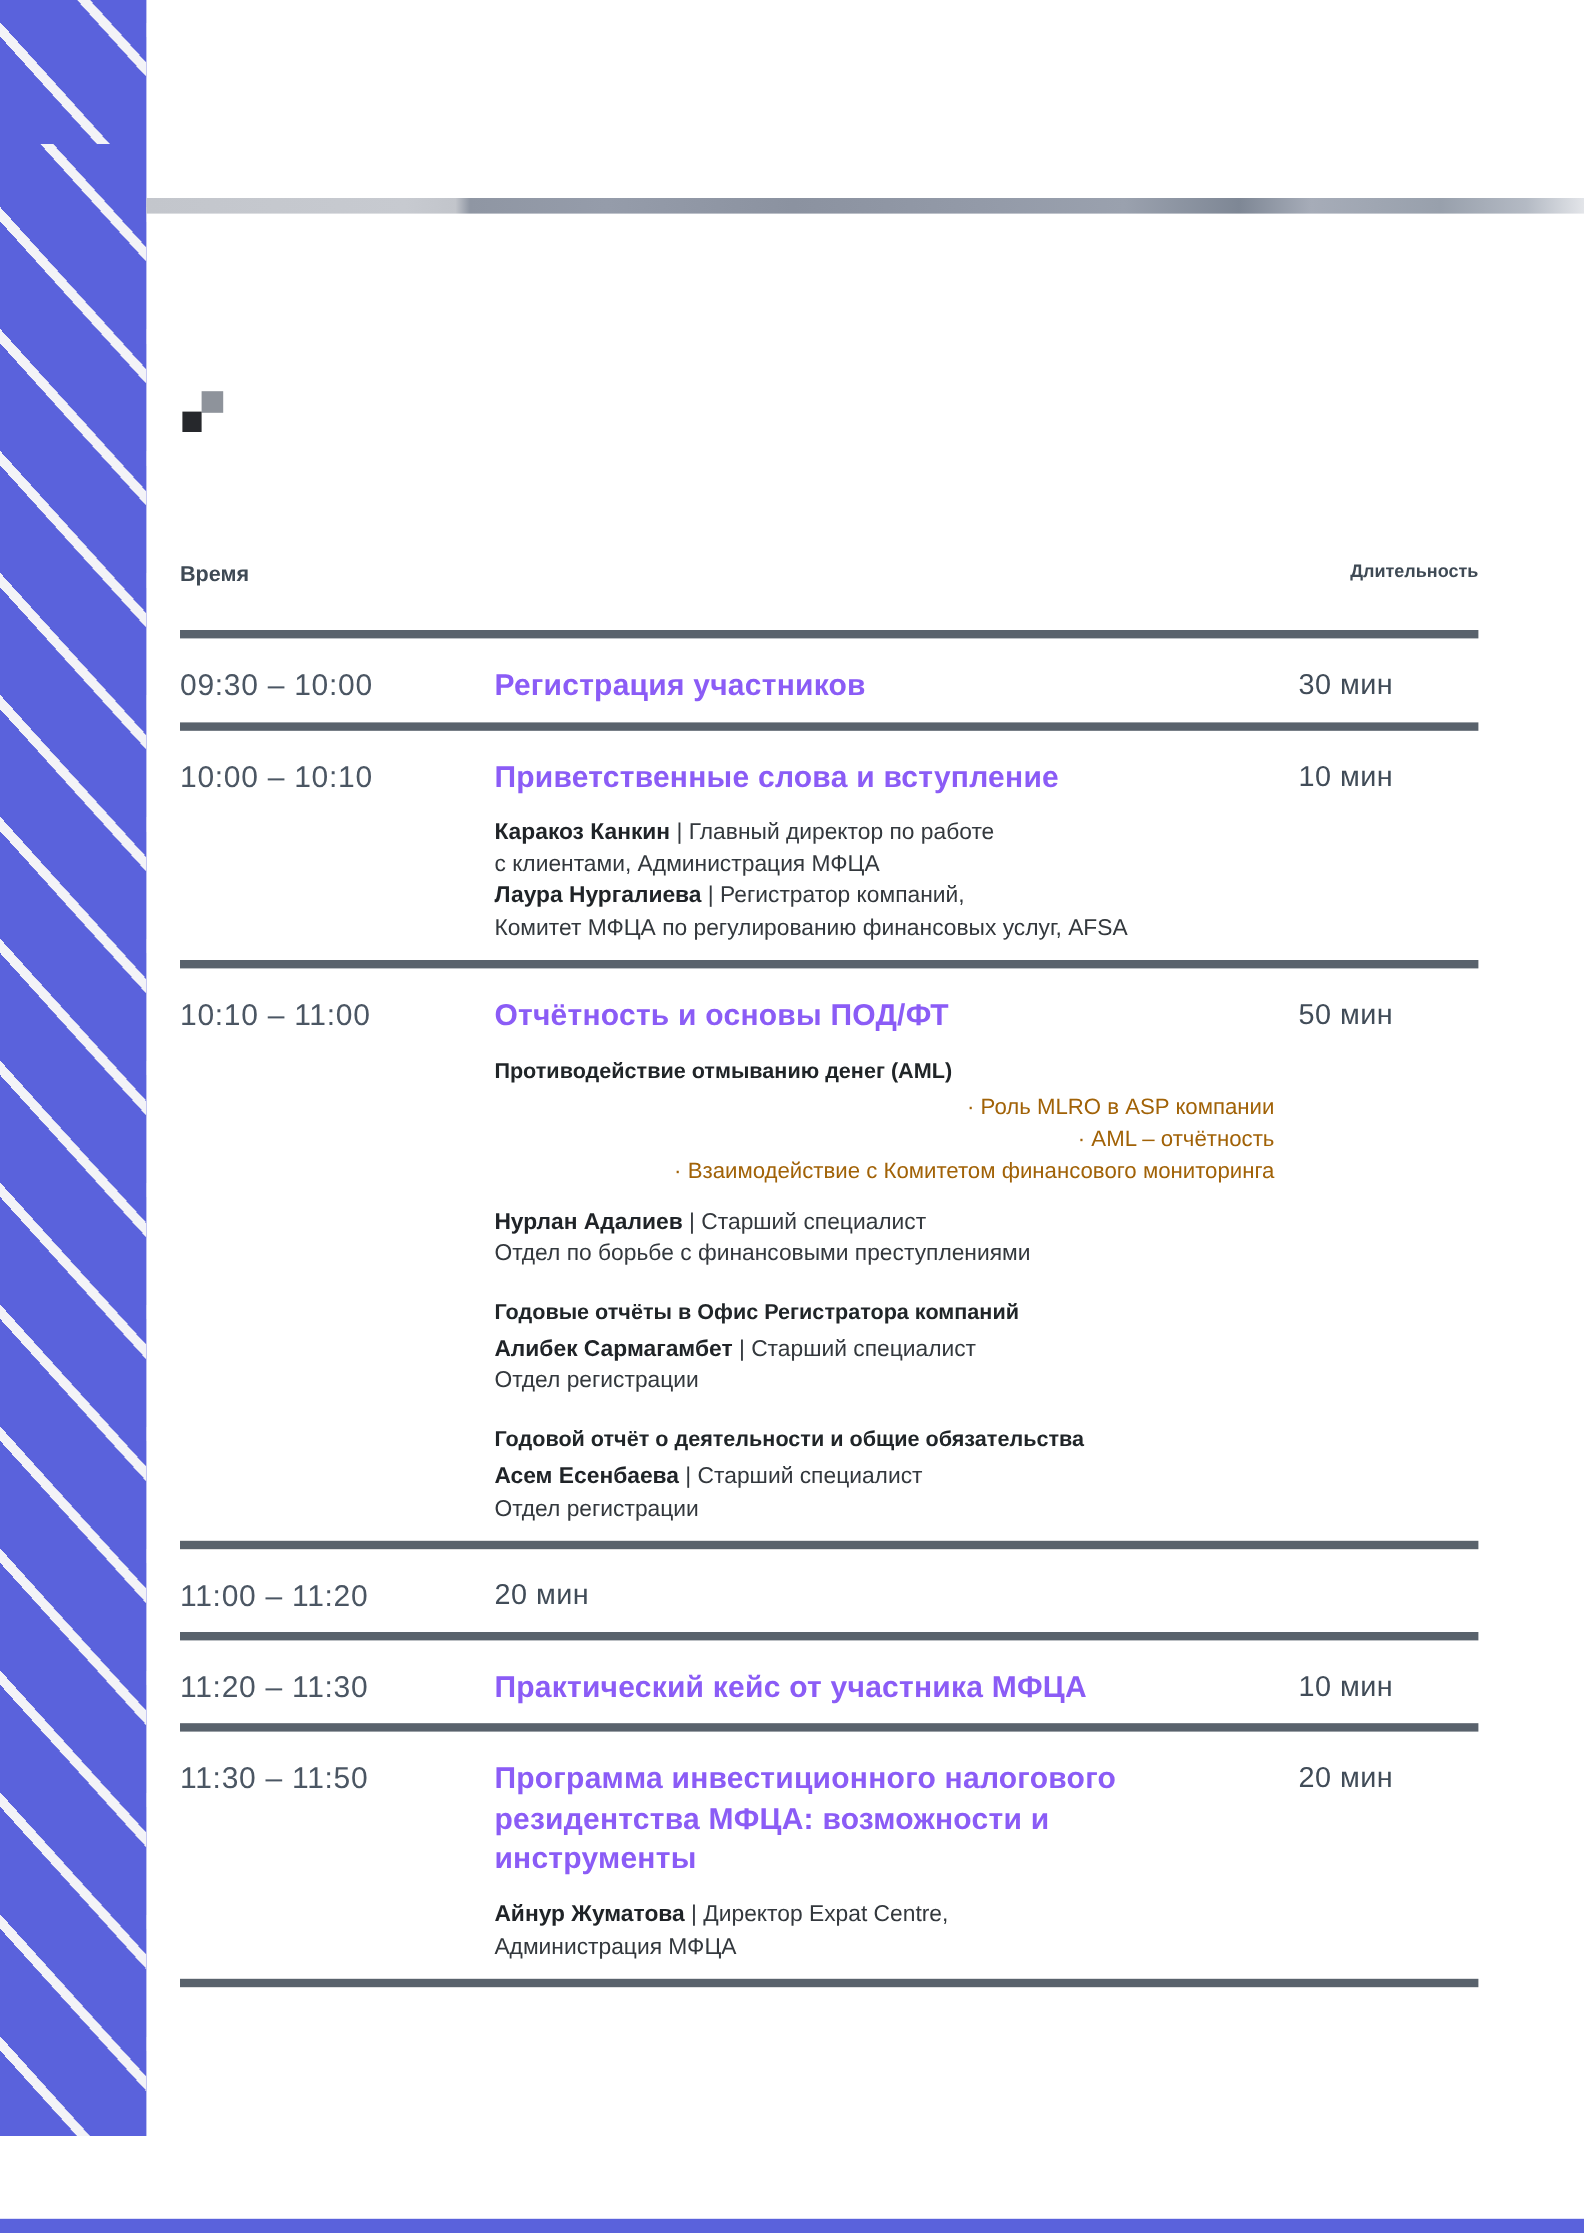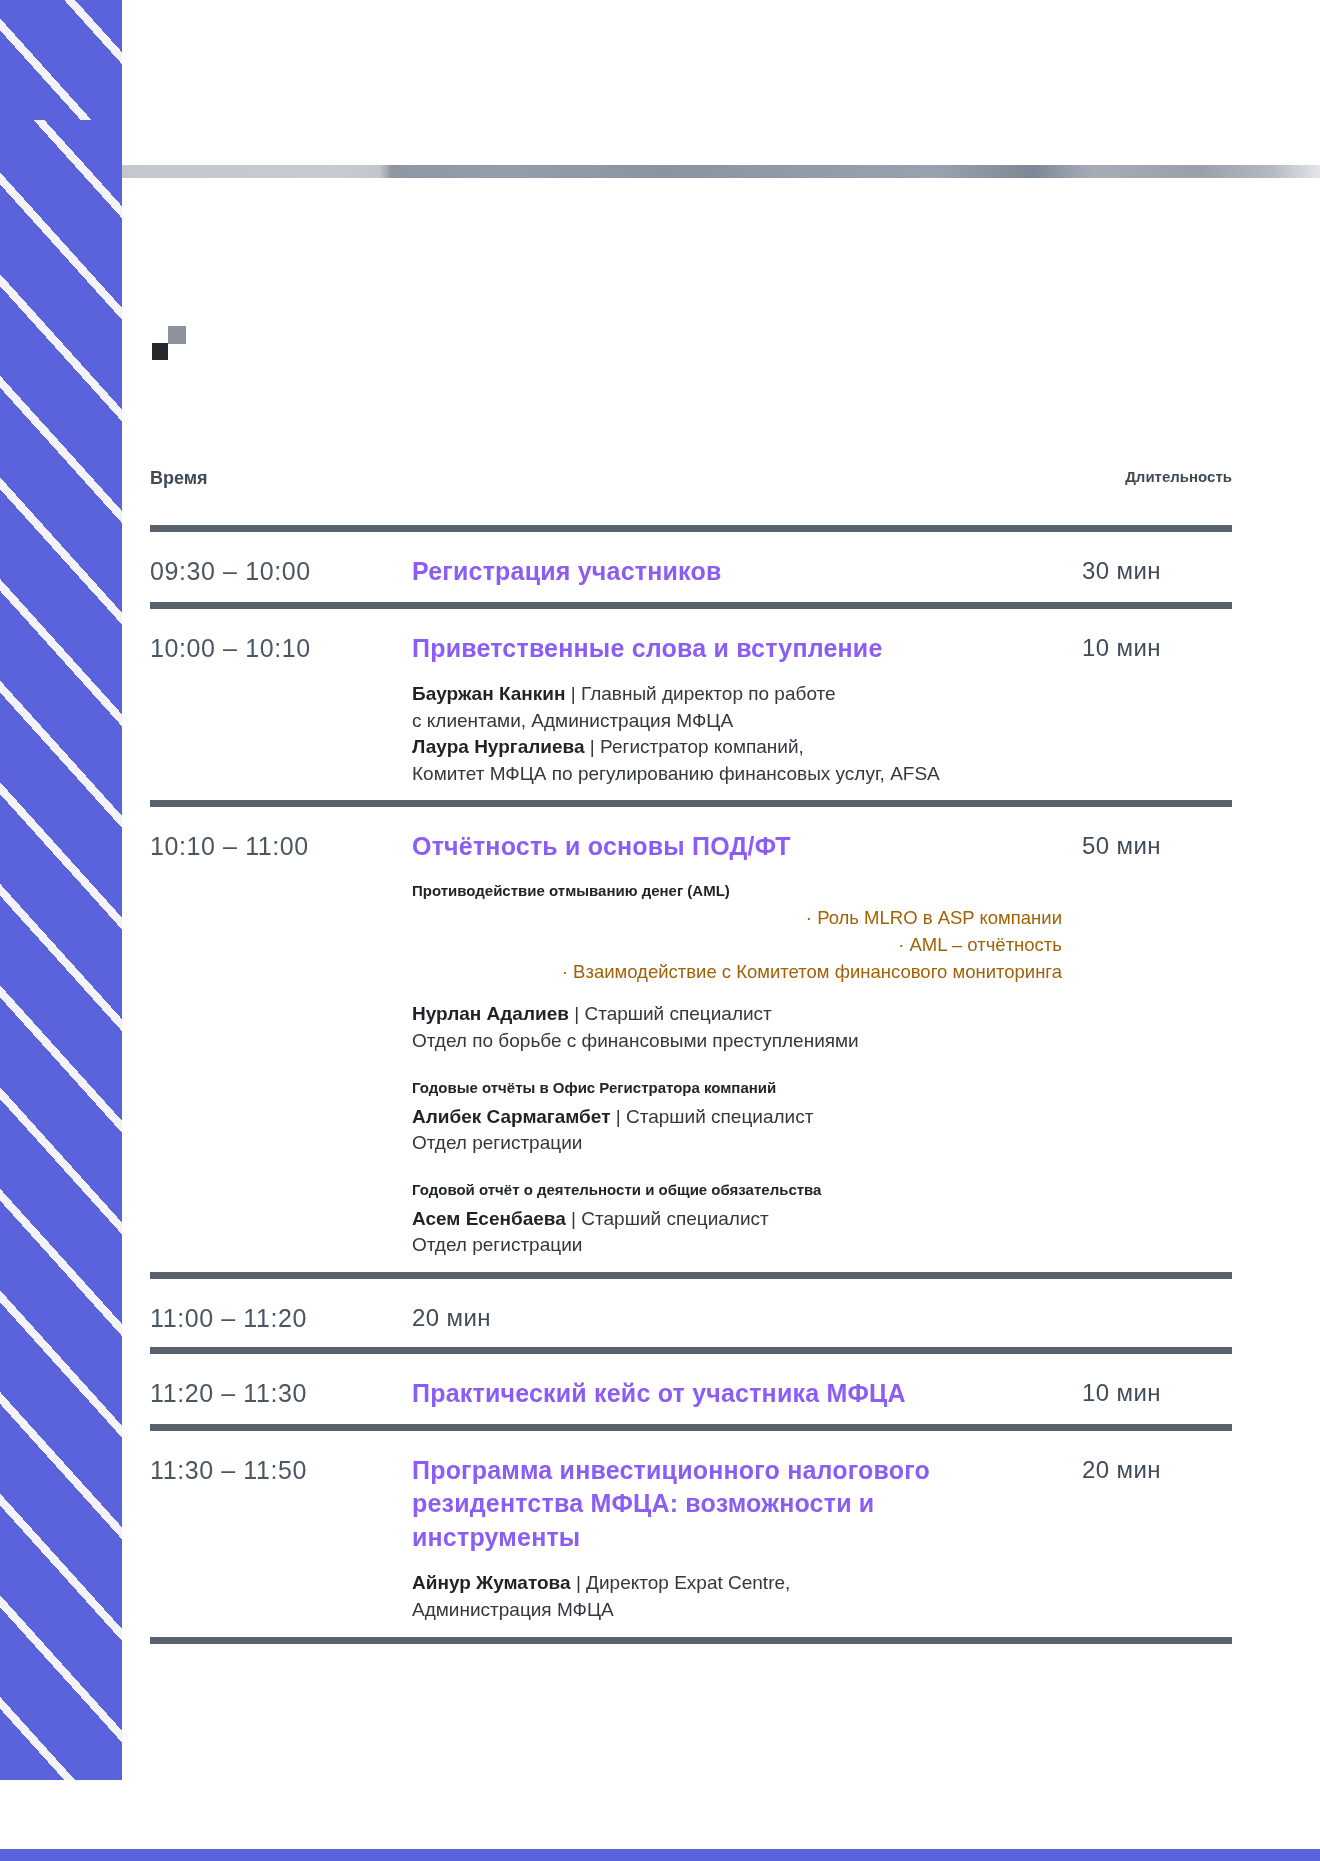--- a/index.html
+++ b/index.html
@@ -121,7 +121,7 @@
     <div class="c-main">
       <h2 class="s-title">Приветственные слова и вступление</h2>
       <div class="details">
-            <p class="speaker"><b>Бауржан Канкин</b><span> | Главный директор по работе
+            <p class="speaker"><b>Каракоз Канкин</b><span> | Главный директор по работе
 с клиентами, Администрация МФЦА</span></p>
             <p class="speaker"><b>Лаура Нургалиева</b><span> | Регистратор компаний,
 Комитет МФЦА по регулированию финансовых услуг, AFSA</span></p>

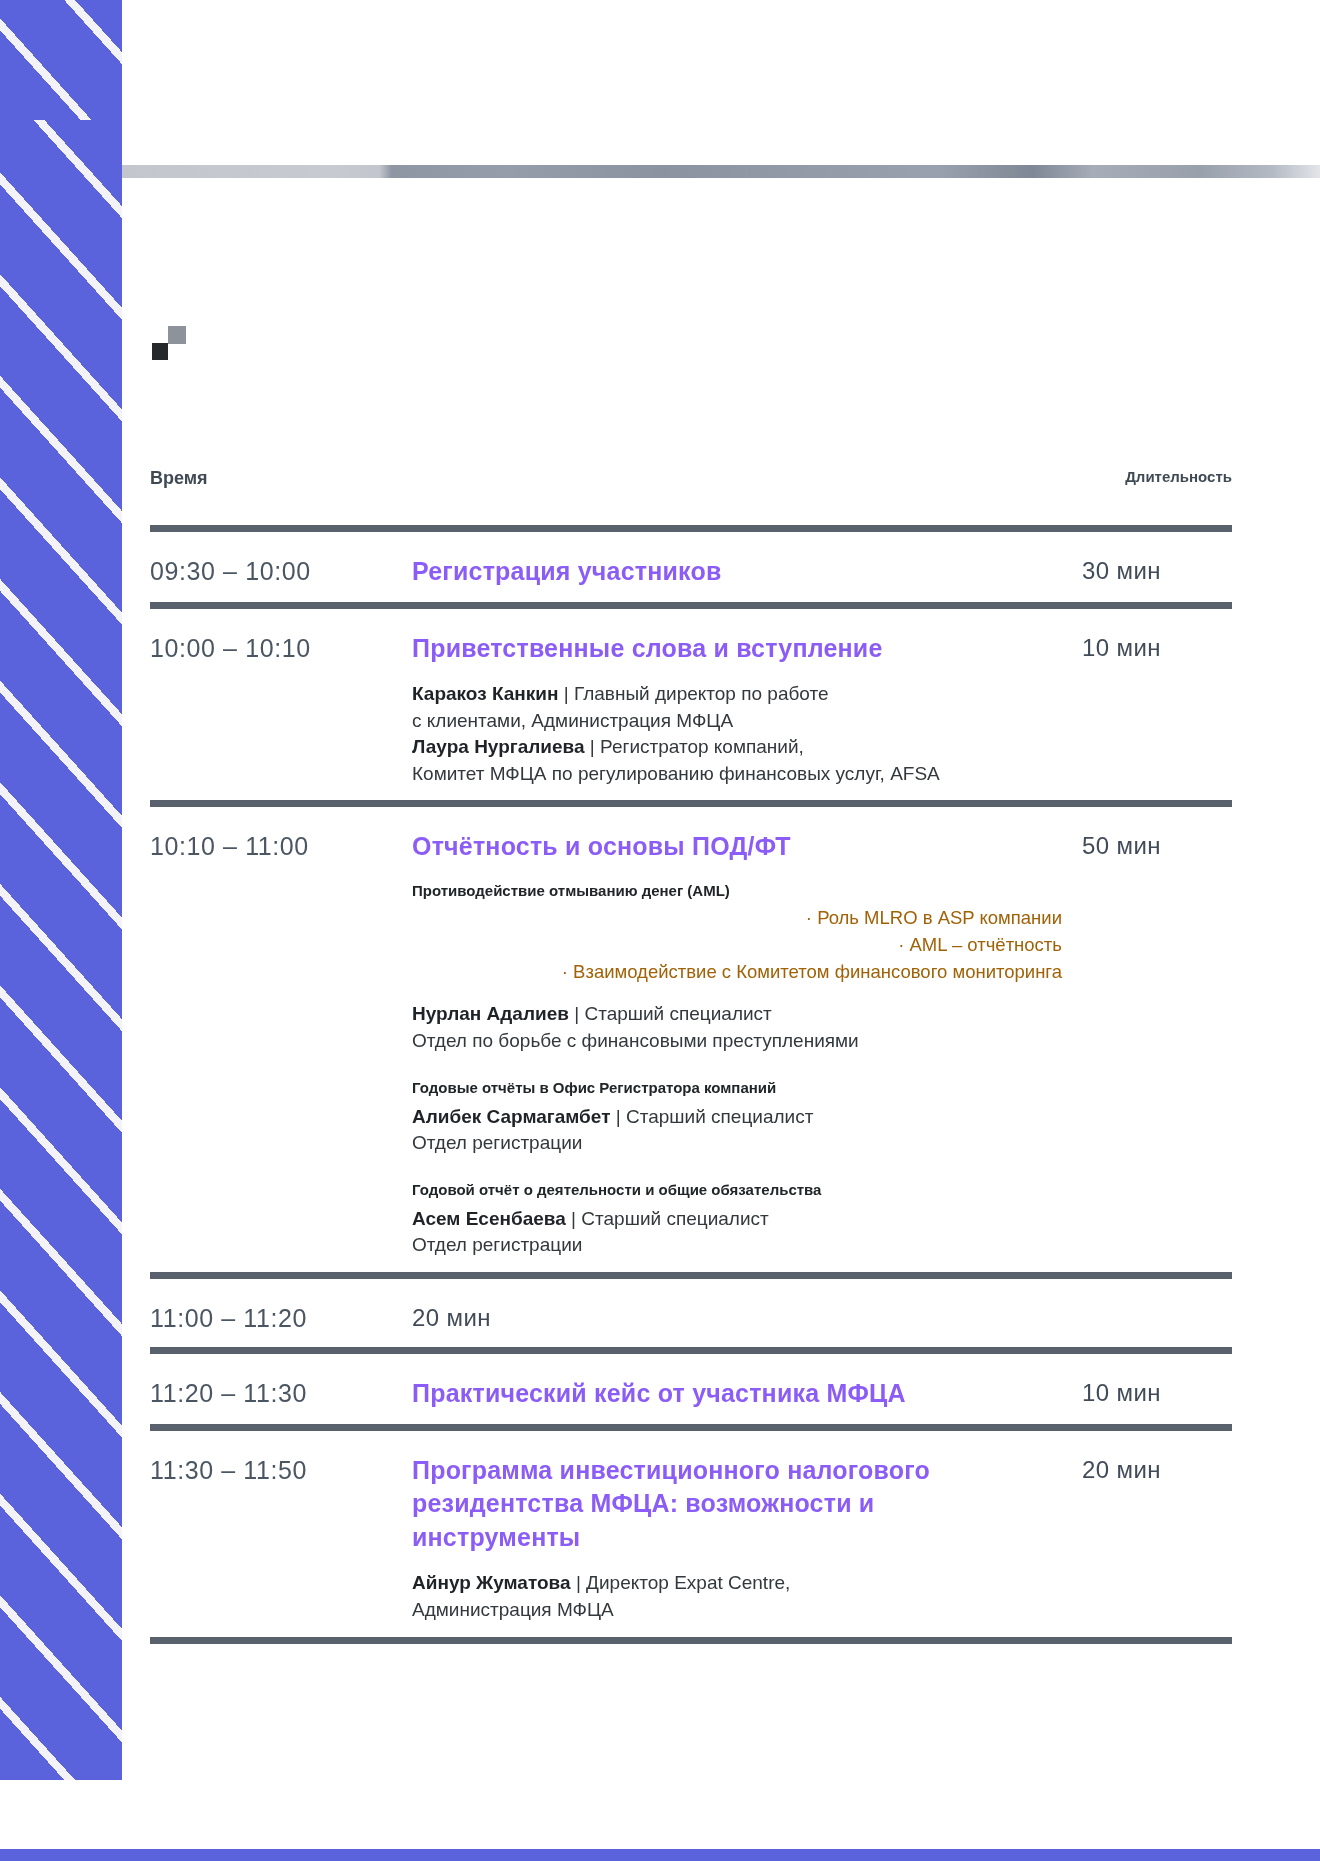--- a/index.html
+++ b/index.html
@@ -72,7 +72,7 @@
   .details{margin-top:16px;}
   .details > :first-child{margin-top:0;}
   .topic{
-    margin:22px 0 4px;font-size:15px;font-weight:700;color:#202528;
+    margin:22px 0 4px;font-size:18px;font-weight:700;color:#202528;
     line-height:1.4;white-space:pre-line;
   }
   .bullets{

